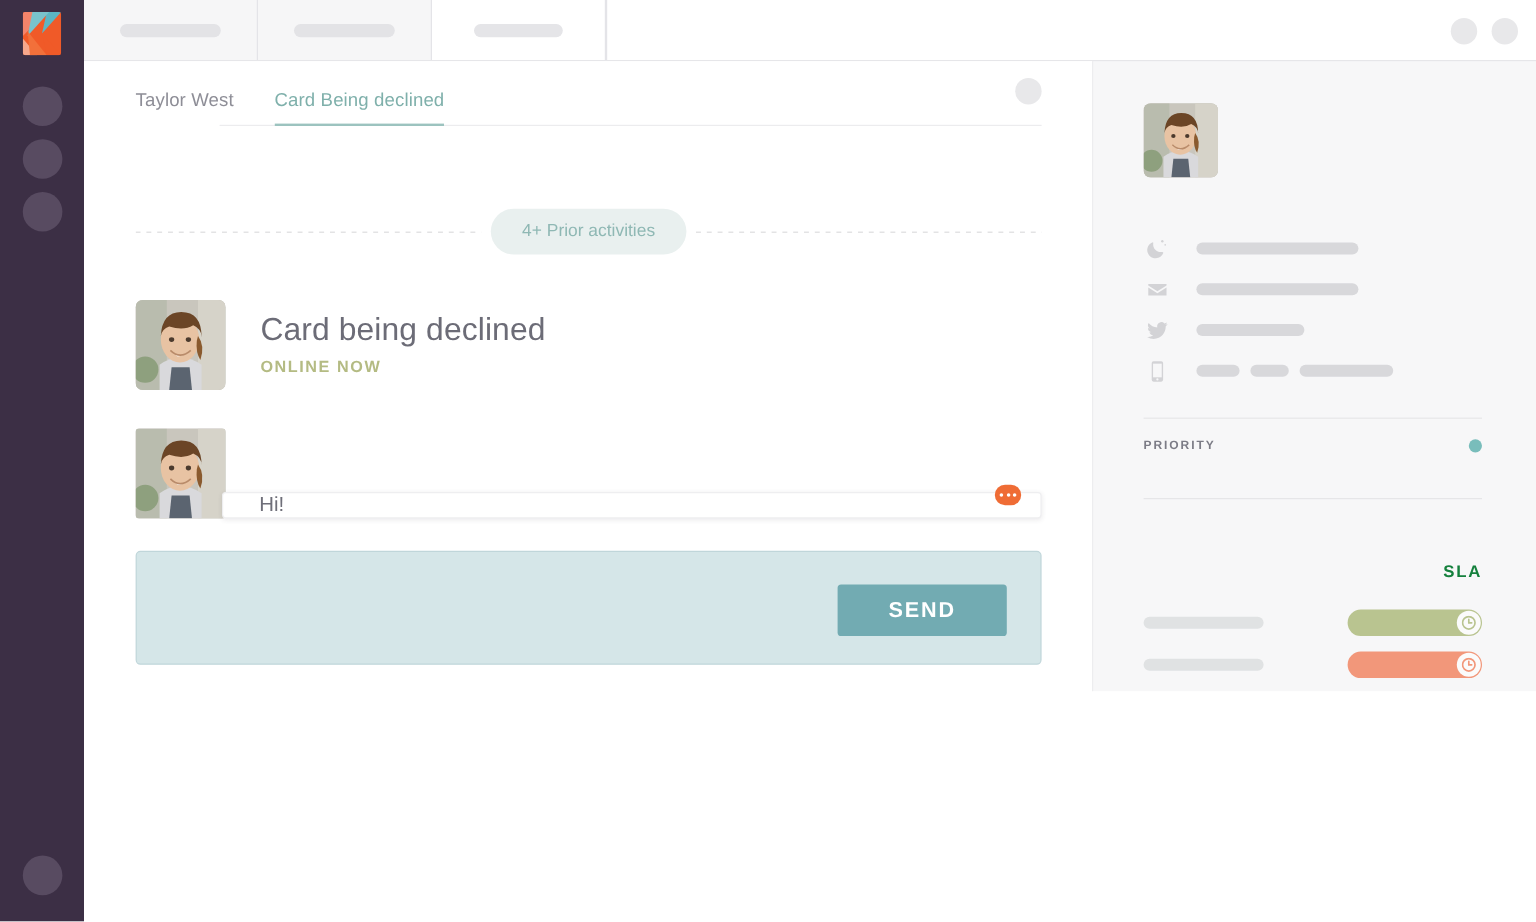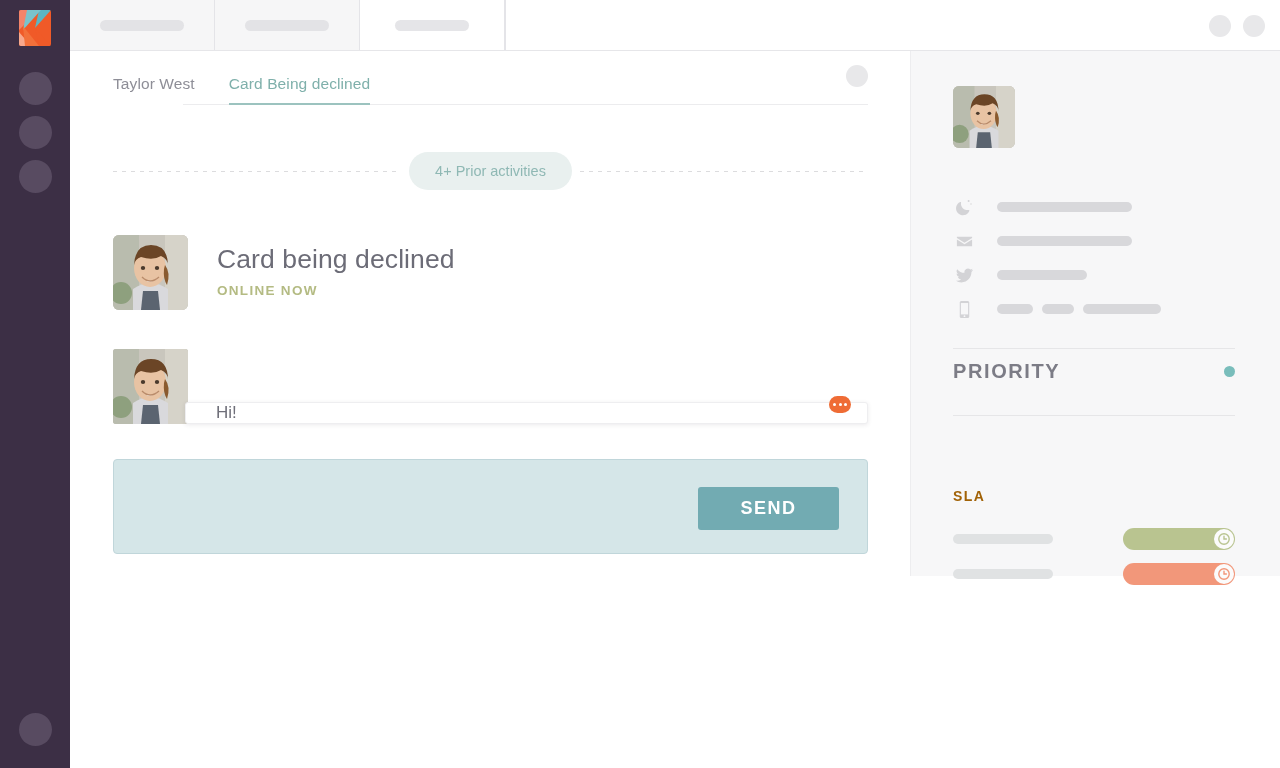--- a/index.html
+++ b/index.html
@@ -94,8 +94,8 @@
   
   .thread {
     flex: 1; min-height: 0; position: relative;
-    padding: 0 42px 8px 43px;
-    display: flex; flex-direction: column; justify-content: flex-end; gap: 7px;
+    padding: 0 42px 0 43px;
+    display: flex; flex-direction: column; justify-content: flex-end;
   }
 
   

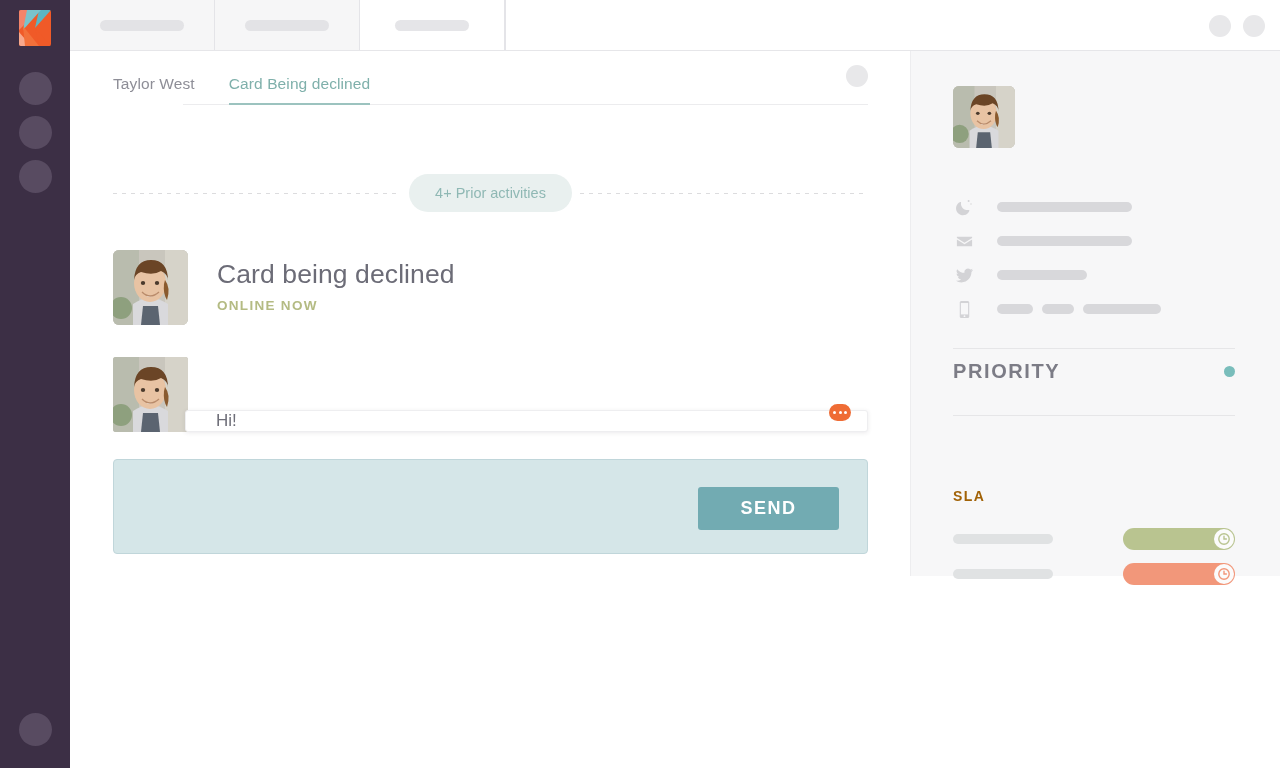--- a/index.html
+++ b/index.html
@@ -202,7 +202,7 @@
     height: 44px;
   }
   .rp-sec-title {
-    font-size: 20px; color: #7c7c86; letter-spacing: 1.6px; font-weight: bold;
+    font-size: 10px; color: #7c7c86; letter-spacing: 1.6px; font-weight: bold;
   }
   .rp-prio-dot { width: 11px; height: 11px; border-radius: 50%; background: #79bdbb; }
 

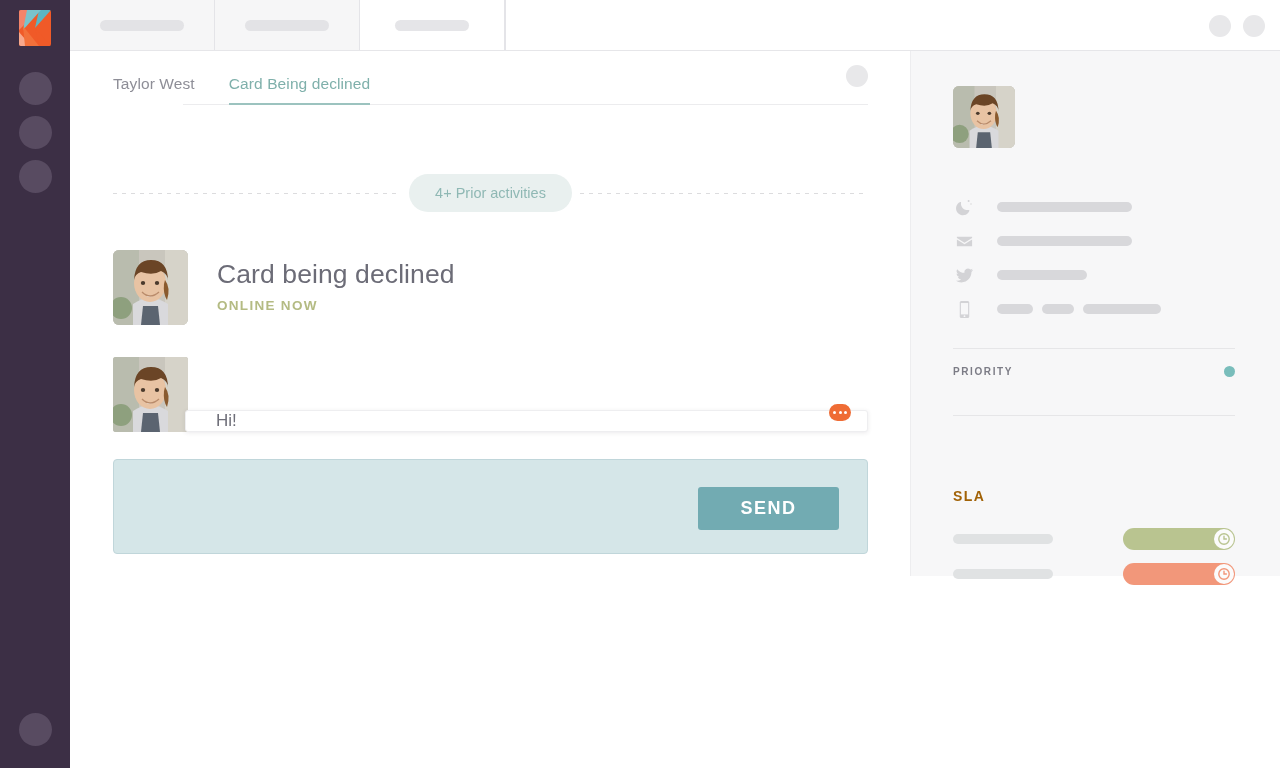--- a/index.html
+++ b/index.html
@@ -207,8 +207,8 @@
   .rp-prio-dot { width: 11px; height: 11px; border-radius: 50%; background: #79bdbb; }
 
   .sla-title {
-    font-size: 14px; color: #a16207; letter-spacing: 1.4px; font-weight: bold;
-    margin-top: 72px; margin-bottom: 24px;
+    font-size: 14px; color: #15803d; letter-spacing: 1.4px; font-weight: bold;
+    margin-top: 52px; margin-bottom: 24px; text-align: right;
   }
   .sla-row { display: flex; align-items: center; margin-bottom: 13px; }
   .sla-label { width: 100px; height: 10px; border-radius: 5px; background: #e0e2e3; }

